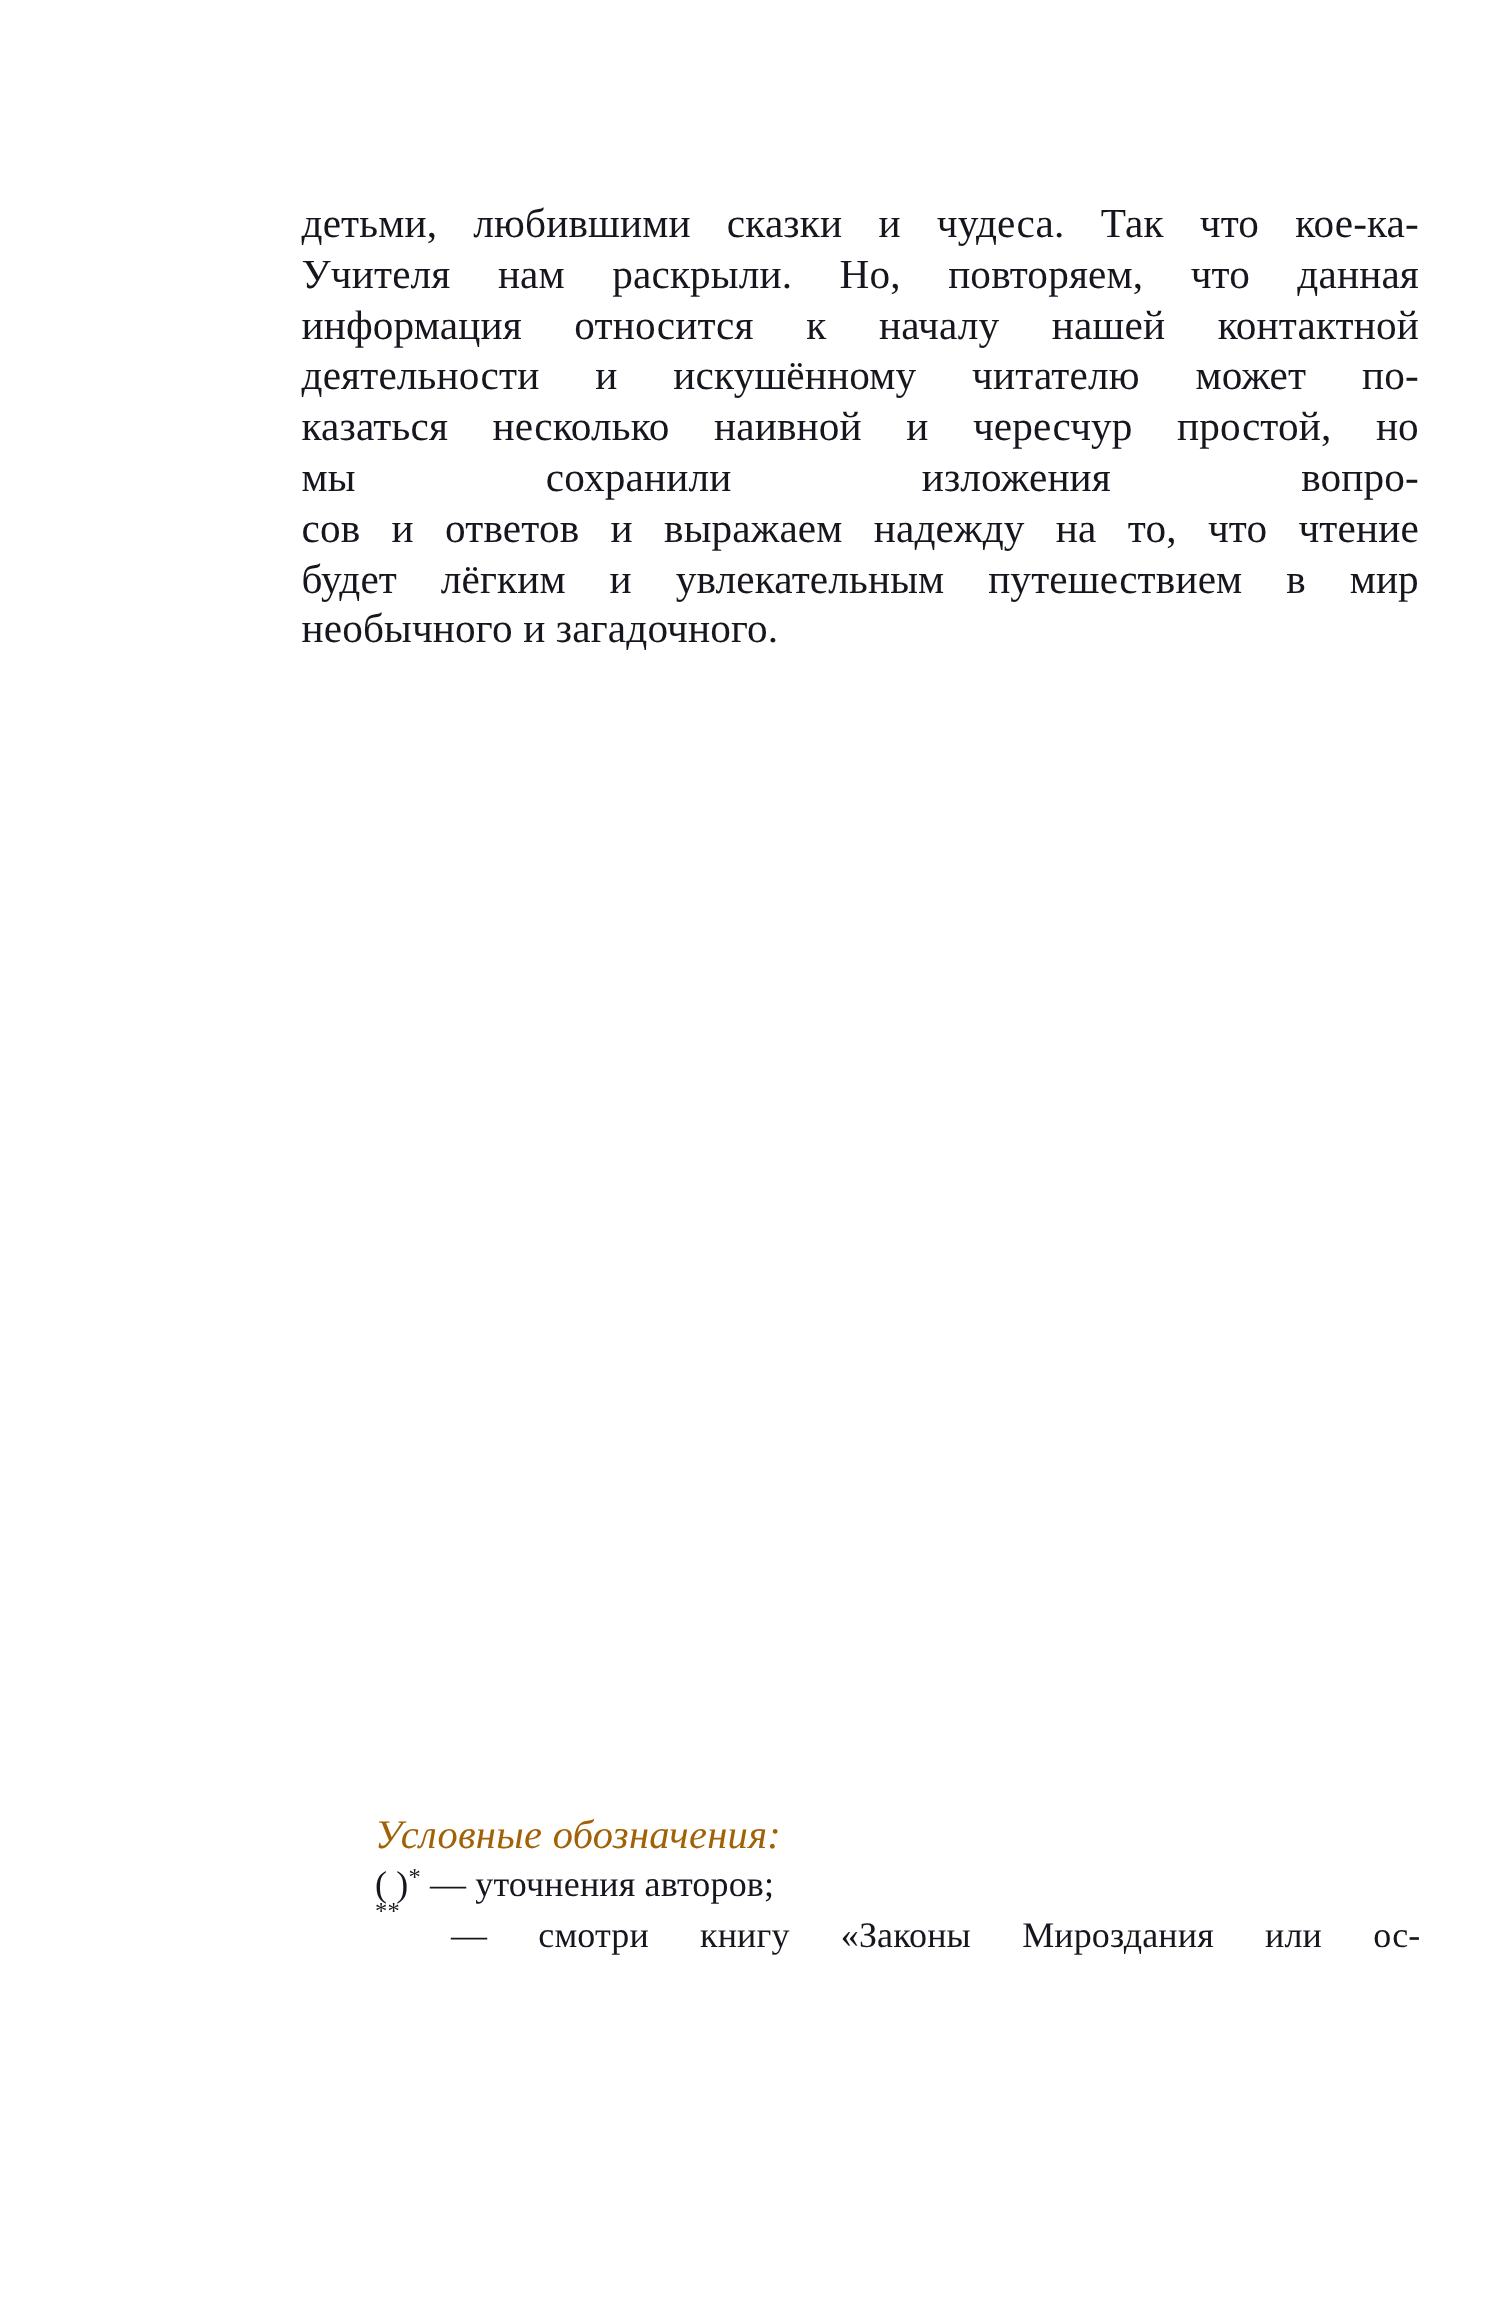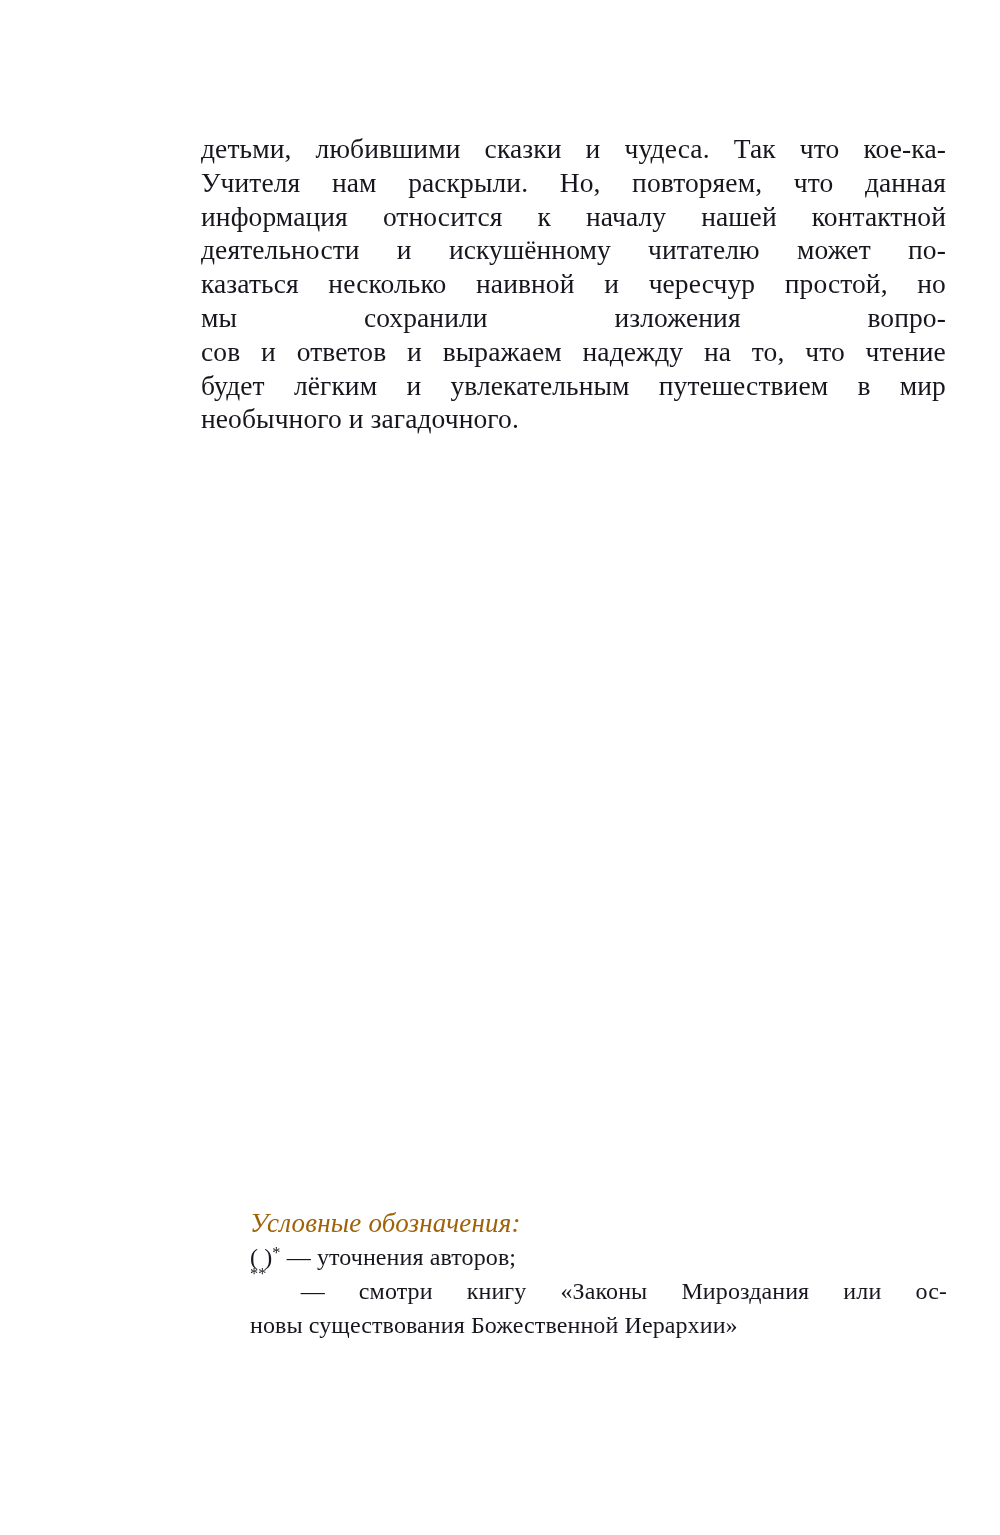--- a/index.html
+++ b/index.html
@@ -199,7 +199,6 @@
         <span>ос-</span>
       </div>
 
-    <div class="legend-line wrap">новы существования Божественной Иерархии»</div>
 
   </div>
 

